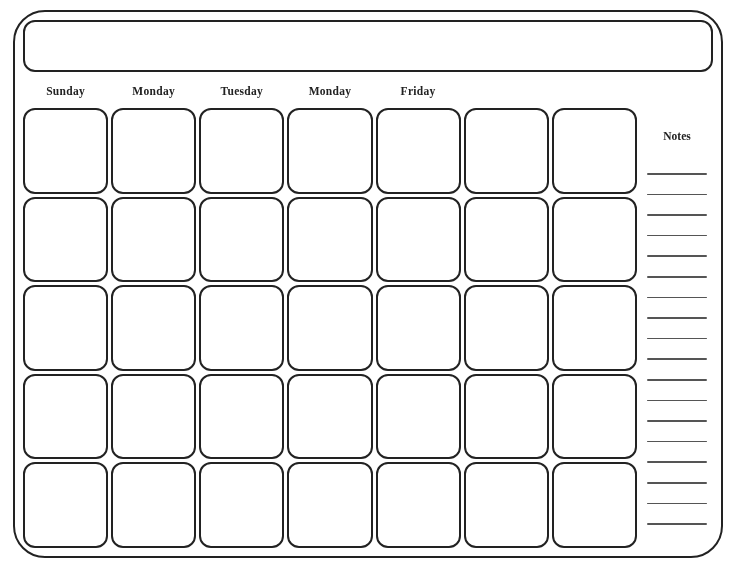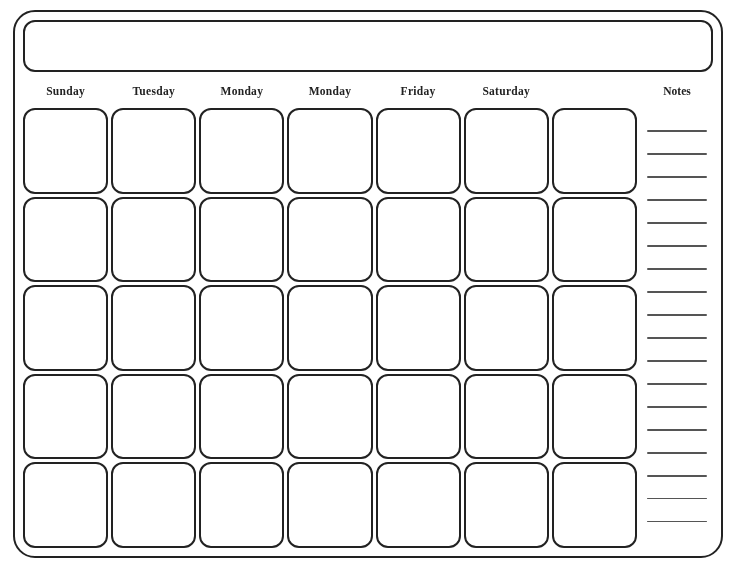--- a/index.html
+++ b/index.html
@@ -18,7 +18,7 @@
       width: 710px;
       height: 548px;
       border: 2.5px solid #222;
-      border-radius: 22px;
+      border-radius: 32px;
       background: #fff;
       display: flex;
       flex-direction: column;

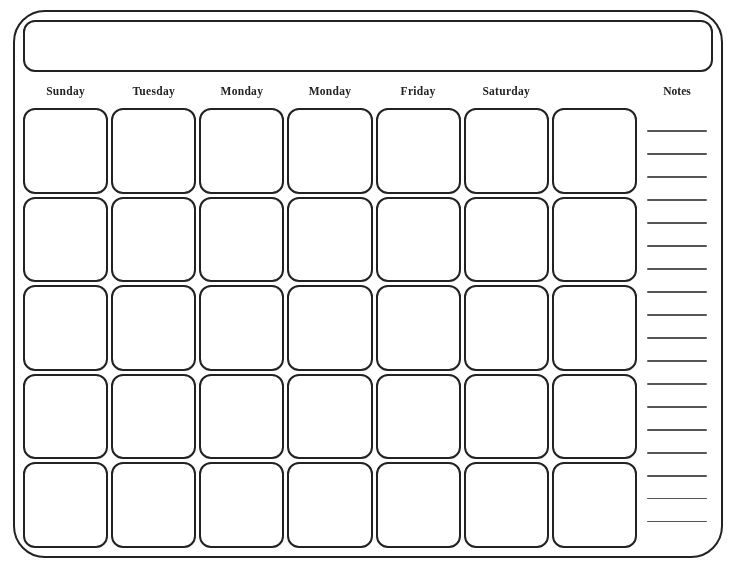--- a/index.html
+++ b/index.html
@@ -130,8 +130,8 @@
 
       <div class="day-headers">
         <div class="day-header">Sunday</div>
+        <div class="day-header">Monday</div>
         <div class="day-header">Tuesday</div>
-        <div class="day-header">Monday</div>
         <div class="day-header">Monday</div>
         <div class="day-header">Friday</div>
         <div class="day-header">Saturday</div>

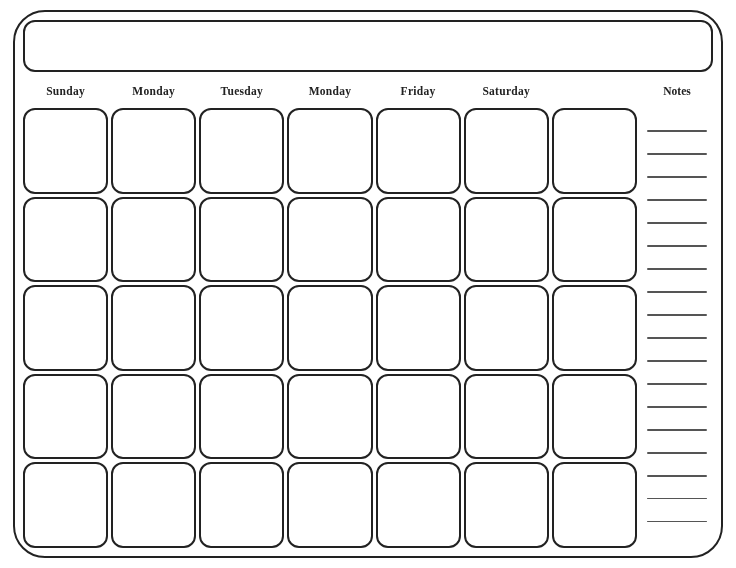--- a/index.html
+++ b/index.html
@@ -134,7 +134,6 @@
         <div class="day-header">Tuesday</div>
         <div class="day-header">Monday</div>
         <div class="day-header">Friday</div>
-        <div class="day-header">Saturday</div>
       </div>
 
       <div class="grid-rows">

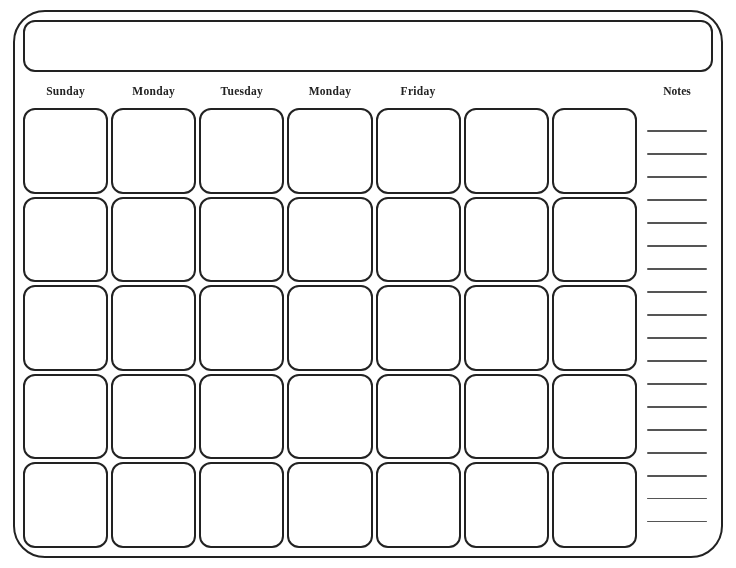--- a/index.html
+++ b/index.html
@@ -100,6 +100,7 @@
       font-size: 11.5px;
       font-weight: bold;
       color: #222;
+      margin-top: 45px;
     }
 
     .notes-lines {

